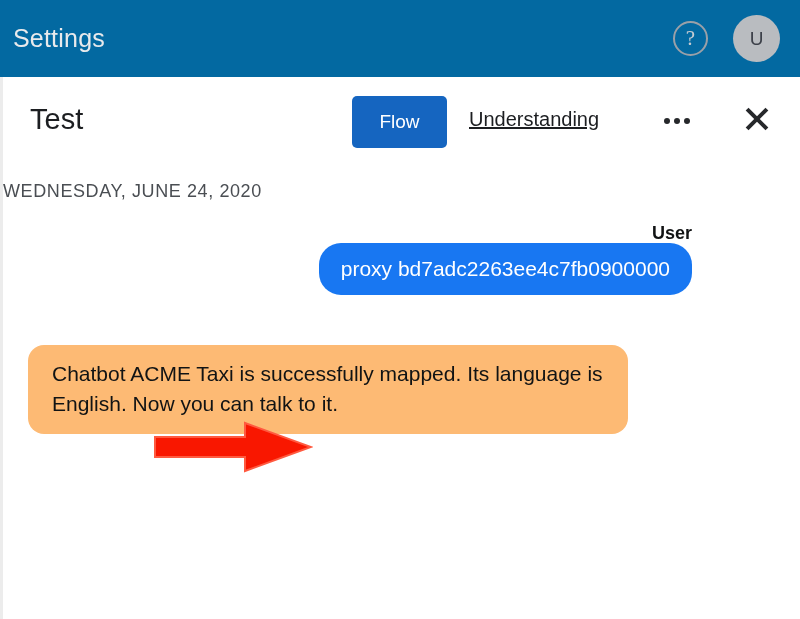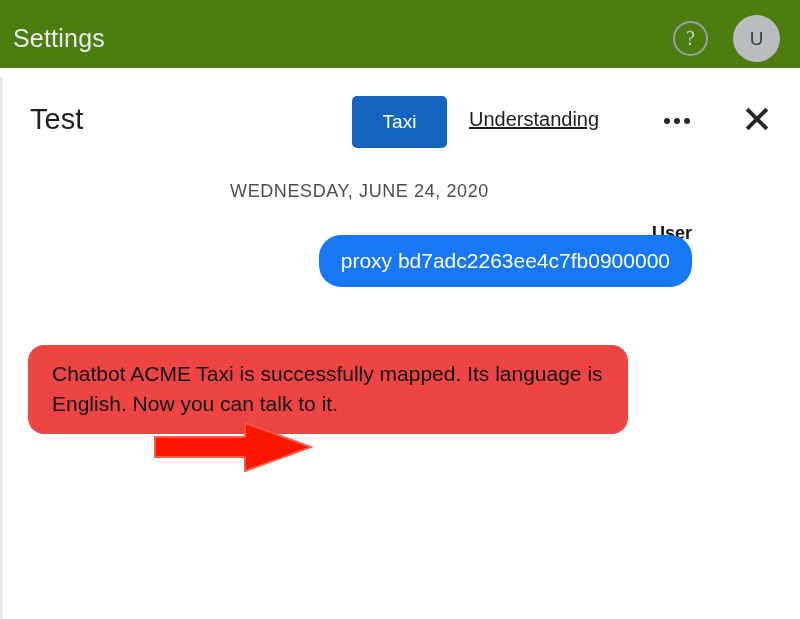--- a/index.html
+++ b/index.html
@@ -24,8 +24,8 @@
     position: absolute;
     top: 0; left: 0;
     width: 800px;
-    height: 68px;
-    background: #4d7c0f;
+    height: 77px;
+    background: #0369a1;
     display: flex;
     align-items: center;
   }

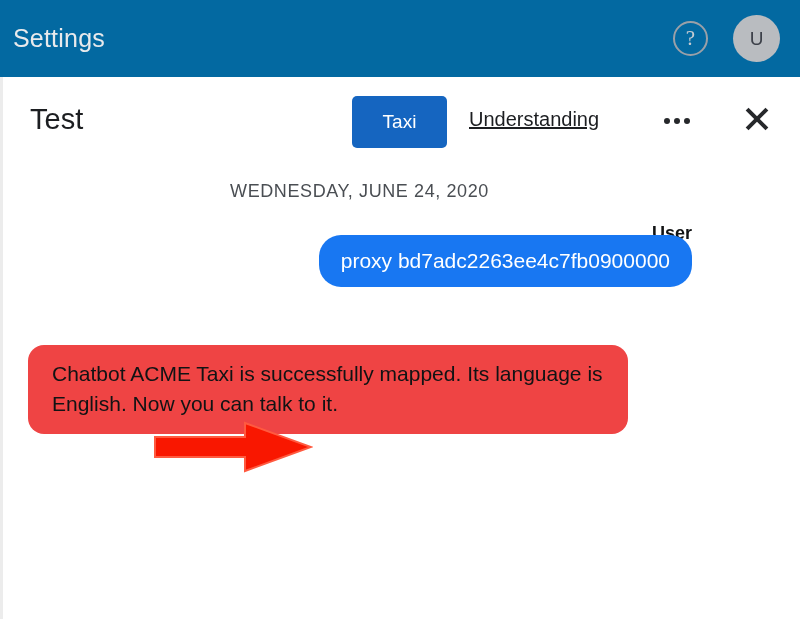--- a/index.html
+++ b/index.html
@@ -284,7 +284,7 @@
     <div class="panel-head">
       <div class="panel-title">Test</div>
 
-      <button class="flow-btn">Taxi</button>
+      <button class="flow-btn">Flow</button>
 
       <button class="understanding-btn">Understanding</button>
 

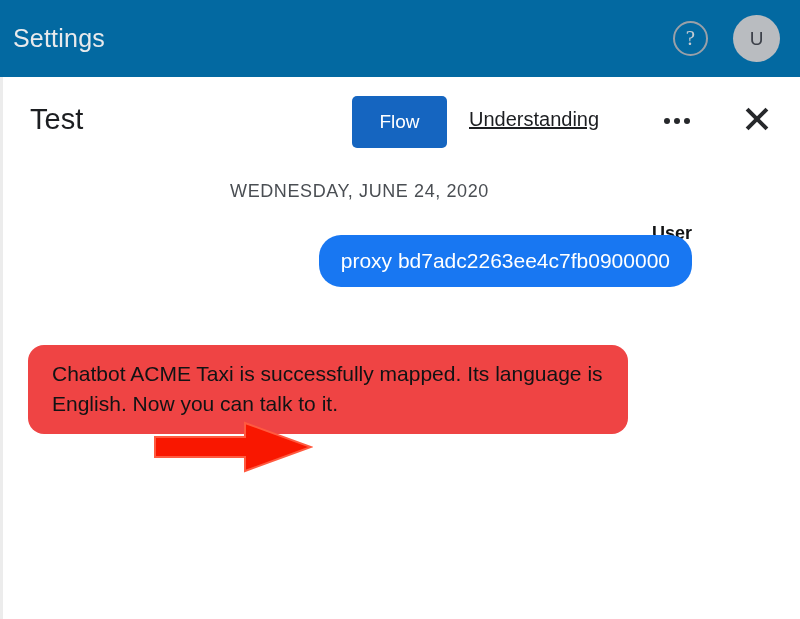--- a/index.html
+++ b/index.html
@@ -213,7 +213,6 @@
     position: absolute;
     top: 18px;
     width: 100%;
-    text-align: center;
     font-size: 18px;
     letter-spacing: .6px;
     color: #4a4e53;

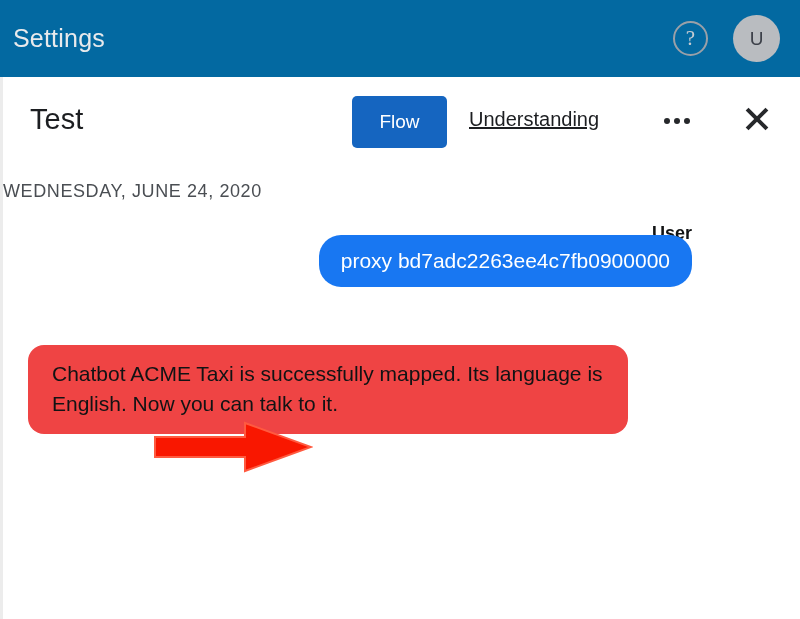--- a/index.html
+++ b/index.html
@@ -231,7 +231,7 @@
   .bubble-user {
     position: absolute;
     right: 24px;
-    top: 72px;
+    top: 80px;
     max-width: 462px;
     padding: 12px 22px;
     background: #1877f2;

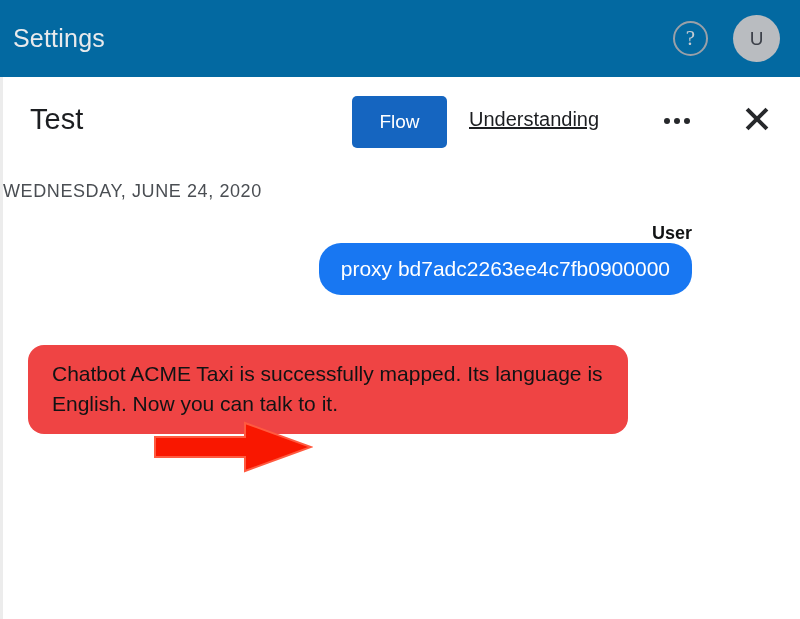--- a/index.html
+++ b/index.html
@@ -248,7 +248,7 @@
     top: 182px;
     max-width: 600px;
     padding: 14px 24px;
-    background: #ef4444;
+    background: #fdba74;
     color: #111314;
     border-radius: 16px;
     font-size: 21px;

